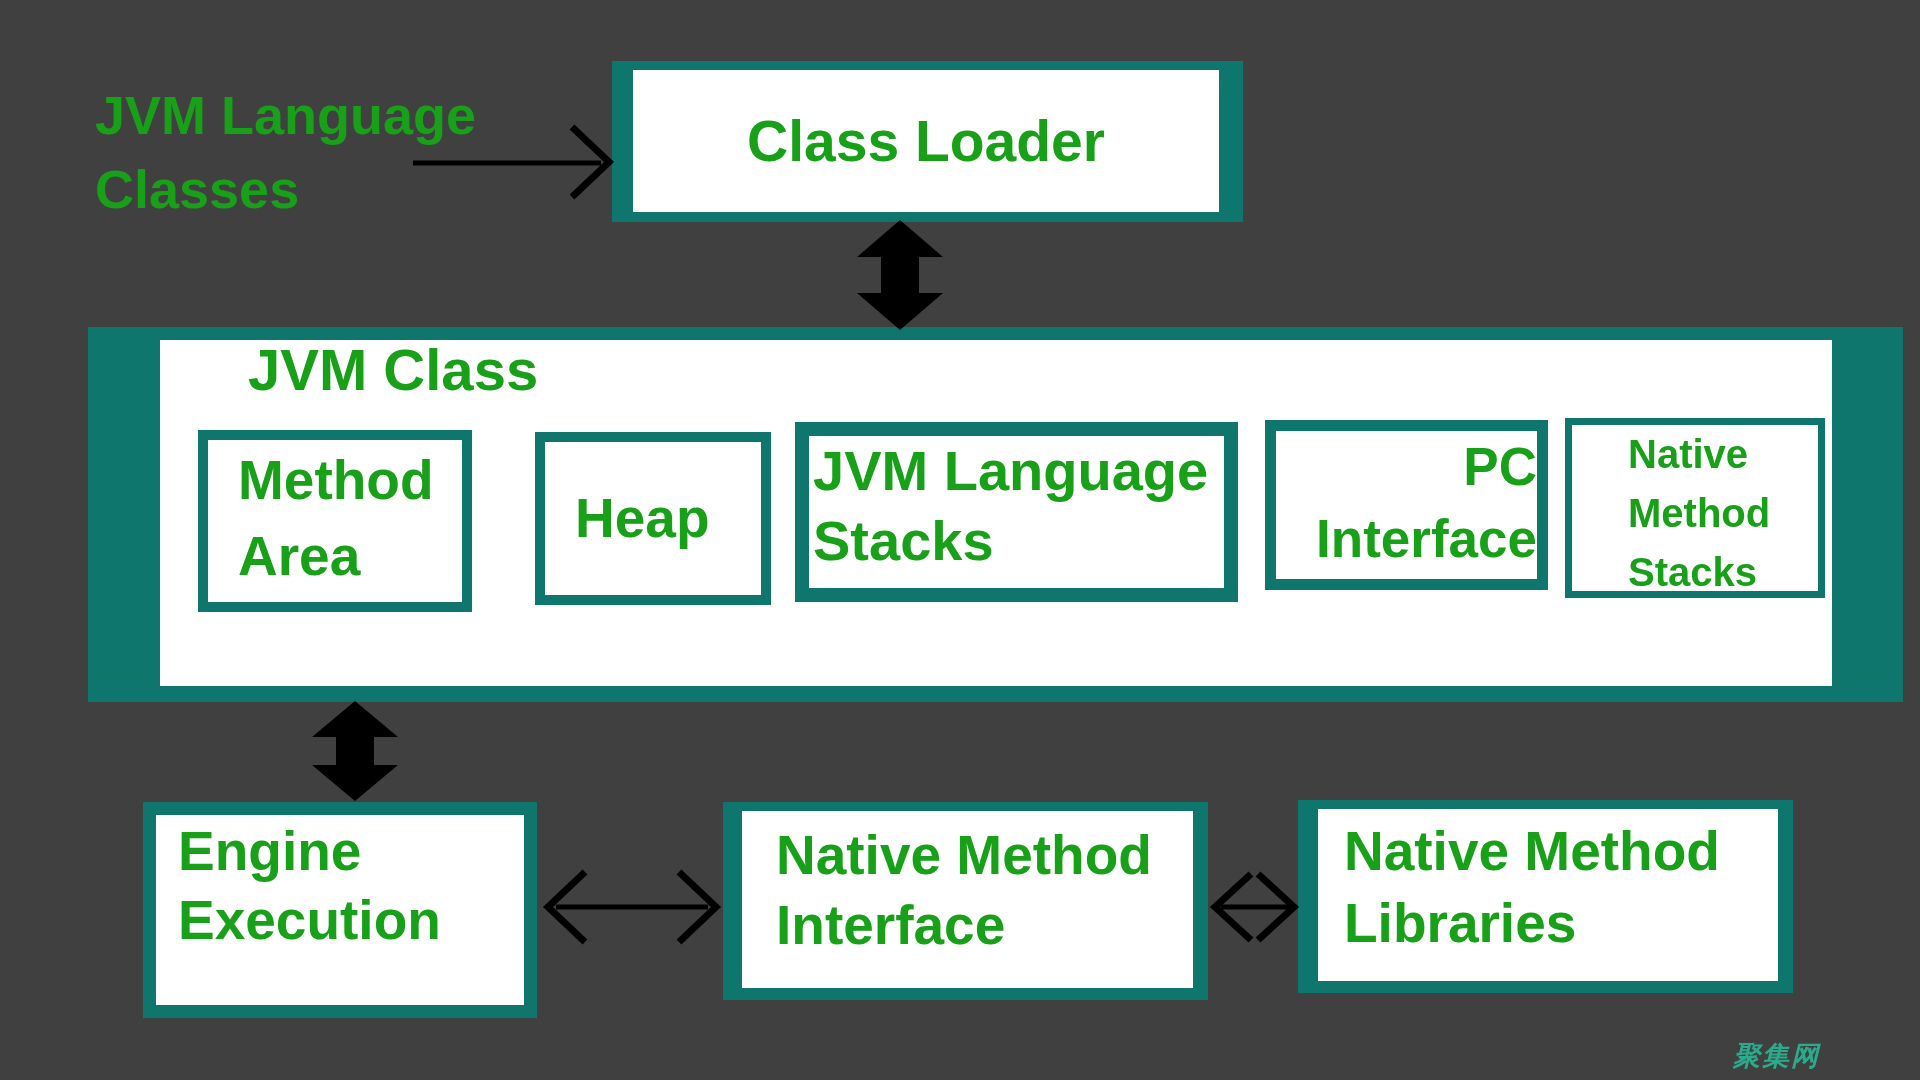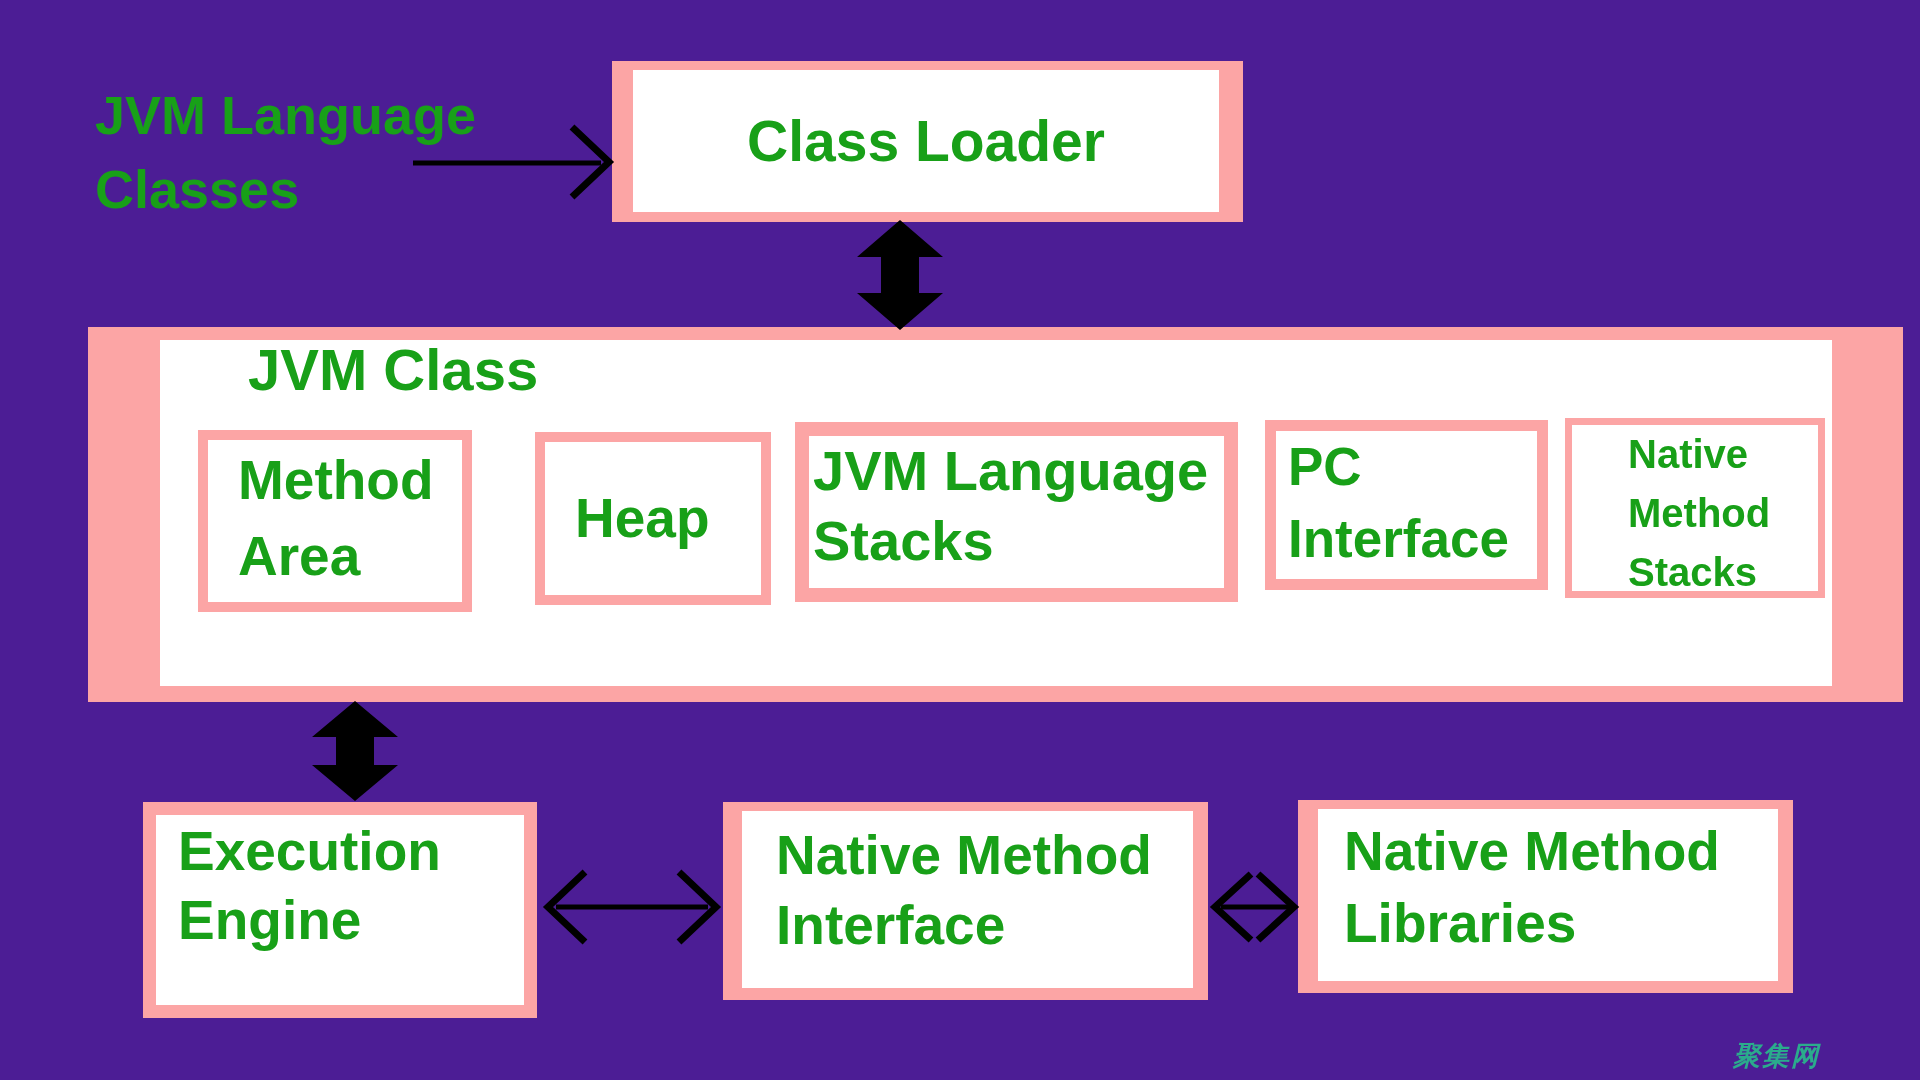--- a/index.html
+++ b/index.html
@@ -7,7 +7,7 @@
     position: relative;
     width: 1920px;
     height: 1080px;
-    background: #4c1d95;
+    background: #404040;
     overflow: hidden;
     font-family: "Liberation Sans", sans-serif;
     font-weight: bold;

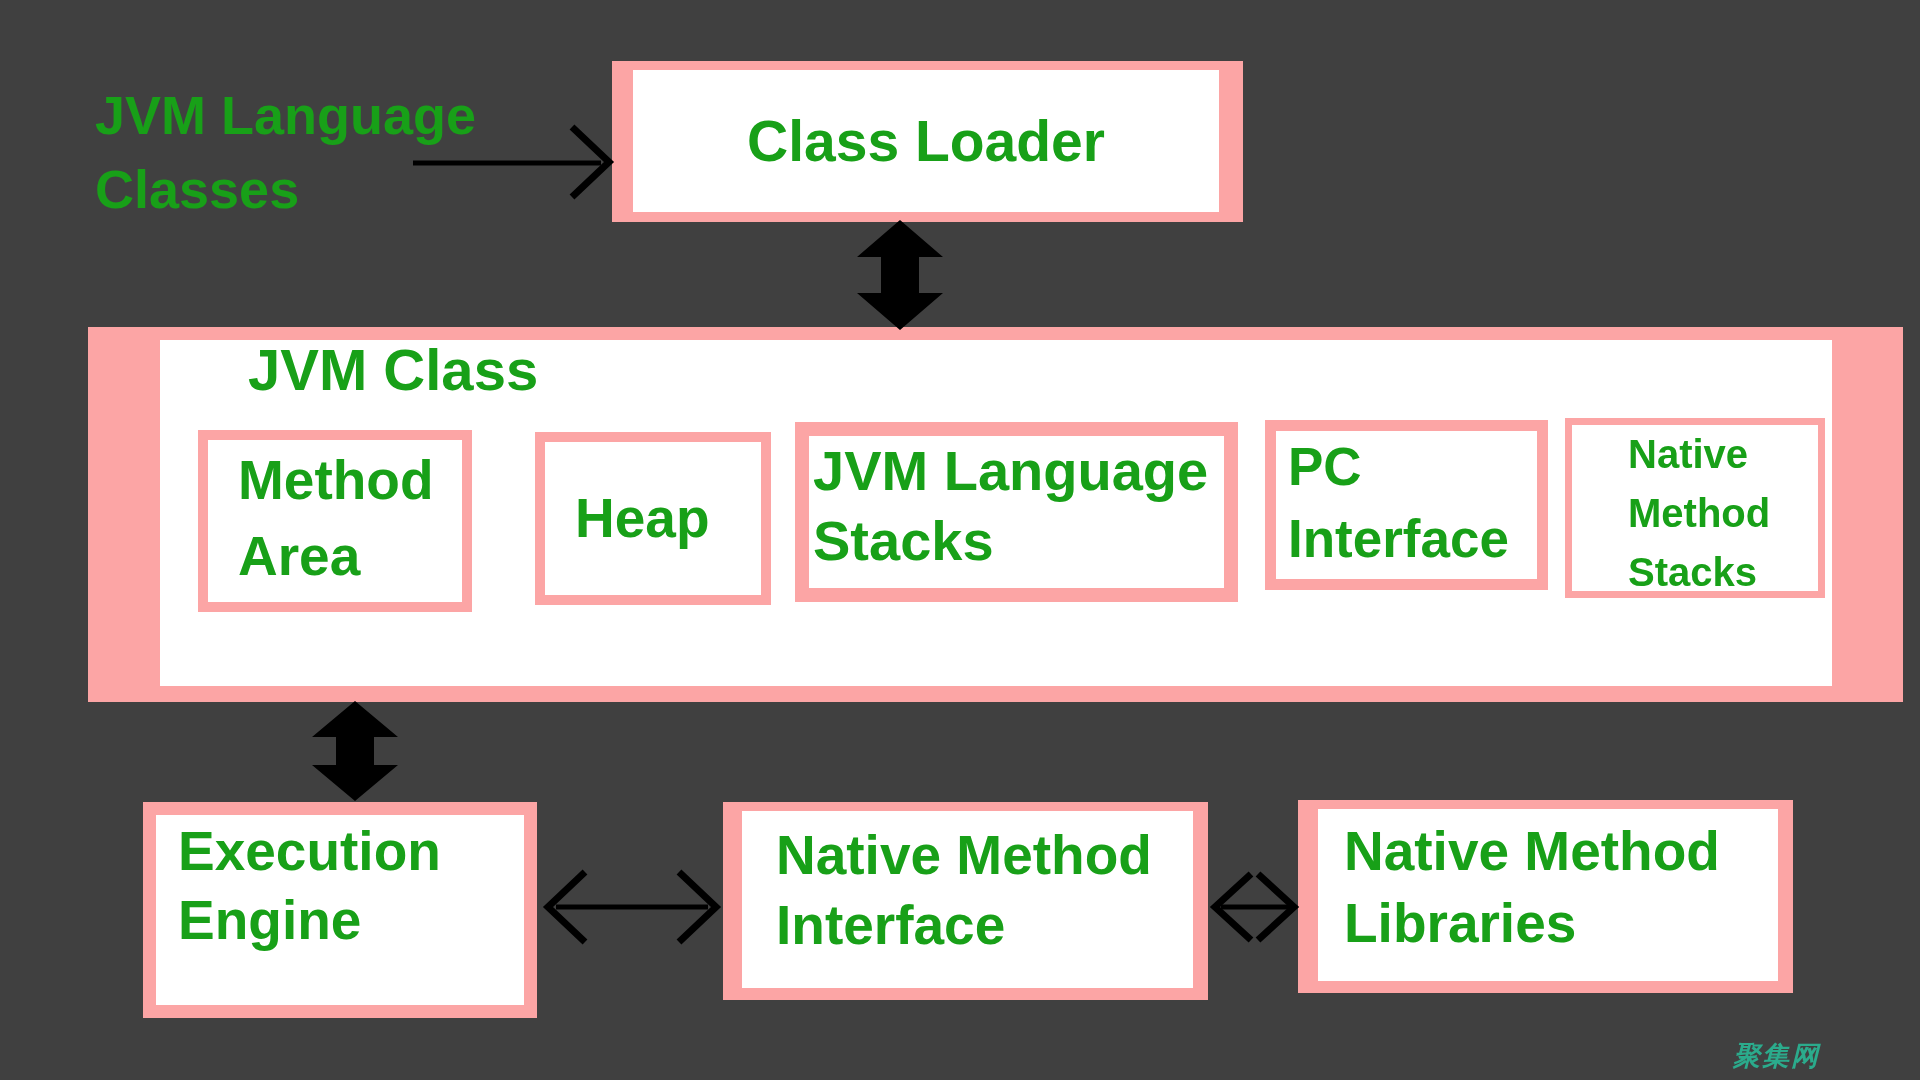--- a/index.html
+++ b/index.html
@@ -18,7 +18,7 @@
     position: absolute;
     box-sizing: border-box;
     background: #ffffff;
-    border: 10px solid #fca5a5;
+    border: 10px solid #0f766e;
   }
   .lbl { white-space: nowrap; }
 

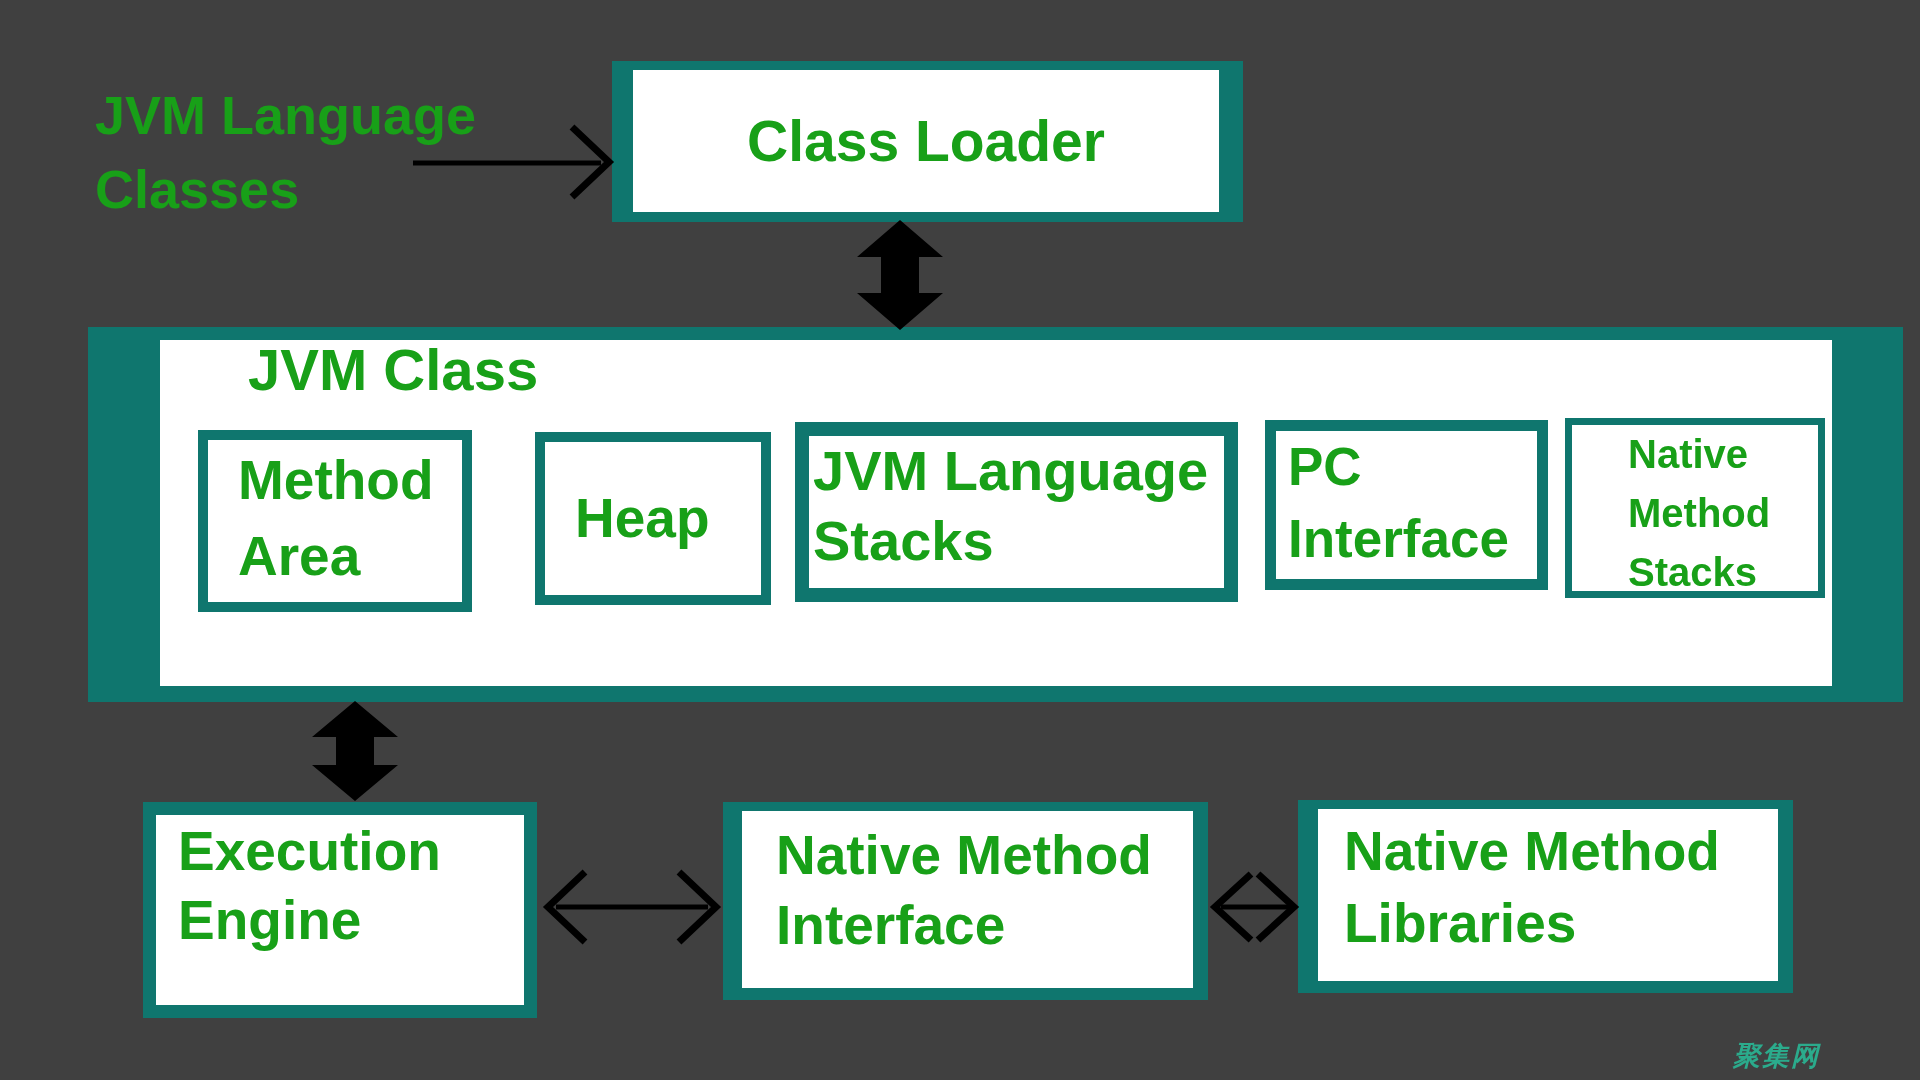--- a/index.html
+++ b/index.html
@@ -56,7 +56,7 @@
   #jvm-language-stacks { left: 795px; top: 422px; width: 443px; height: 180px; border-width: 14px; }
   #jvm-language-stacks .txt { padding: 0 0 0 4px; font-size: 56px; line-height: 70px; }
 
-  #pc-registers { left: 1265px; top: 420px; width: 283px; height: 170px; border-width: 11px; }
+  #pc-registers { left: 1265px; top: 420px; width: 283px; height: 170px; border-width: 11px; text-align: right; }
   #pc-registers .txt { padding: 0 0 0 12px; font-size: 53px; line-height: 72px; }
 
   #native-method-stacks { left: 1565px; top: 418px; width: 260px; height: 180px; border-width: 7px; padding-left: 44px; }

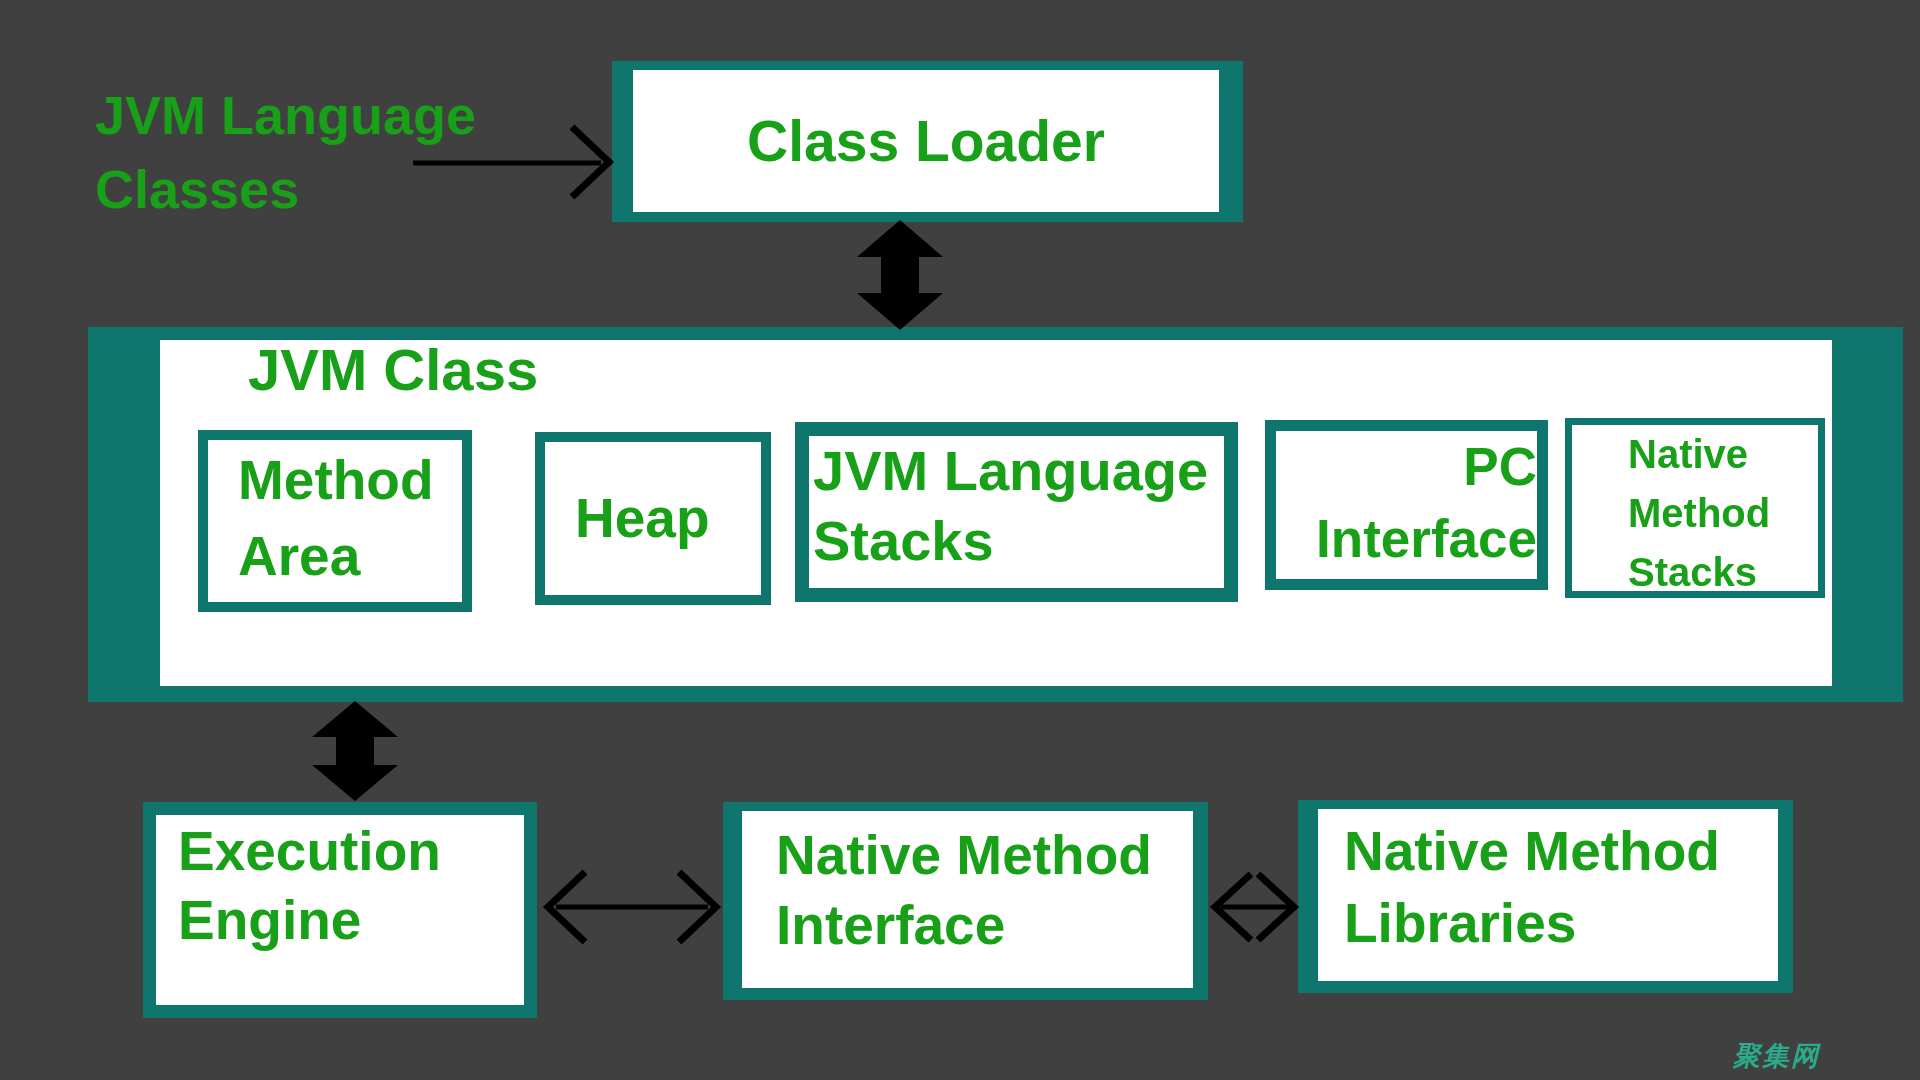--- a/index.html
+++ b/index.html
@@ -138,8 +138,8 @@
 
   <div class="node" id="execution-engine">
     <div class="txt">
+      <div class="lbl">Engine</div>
       <div class="lbl">Execution</div>
-      <div class="lbl">Engine</div>
     </div>
   </div>
 

